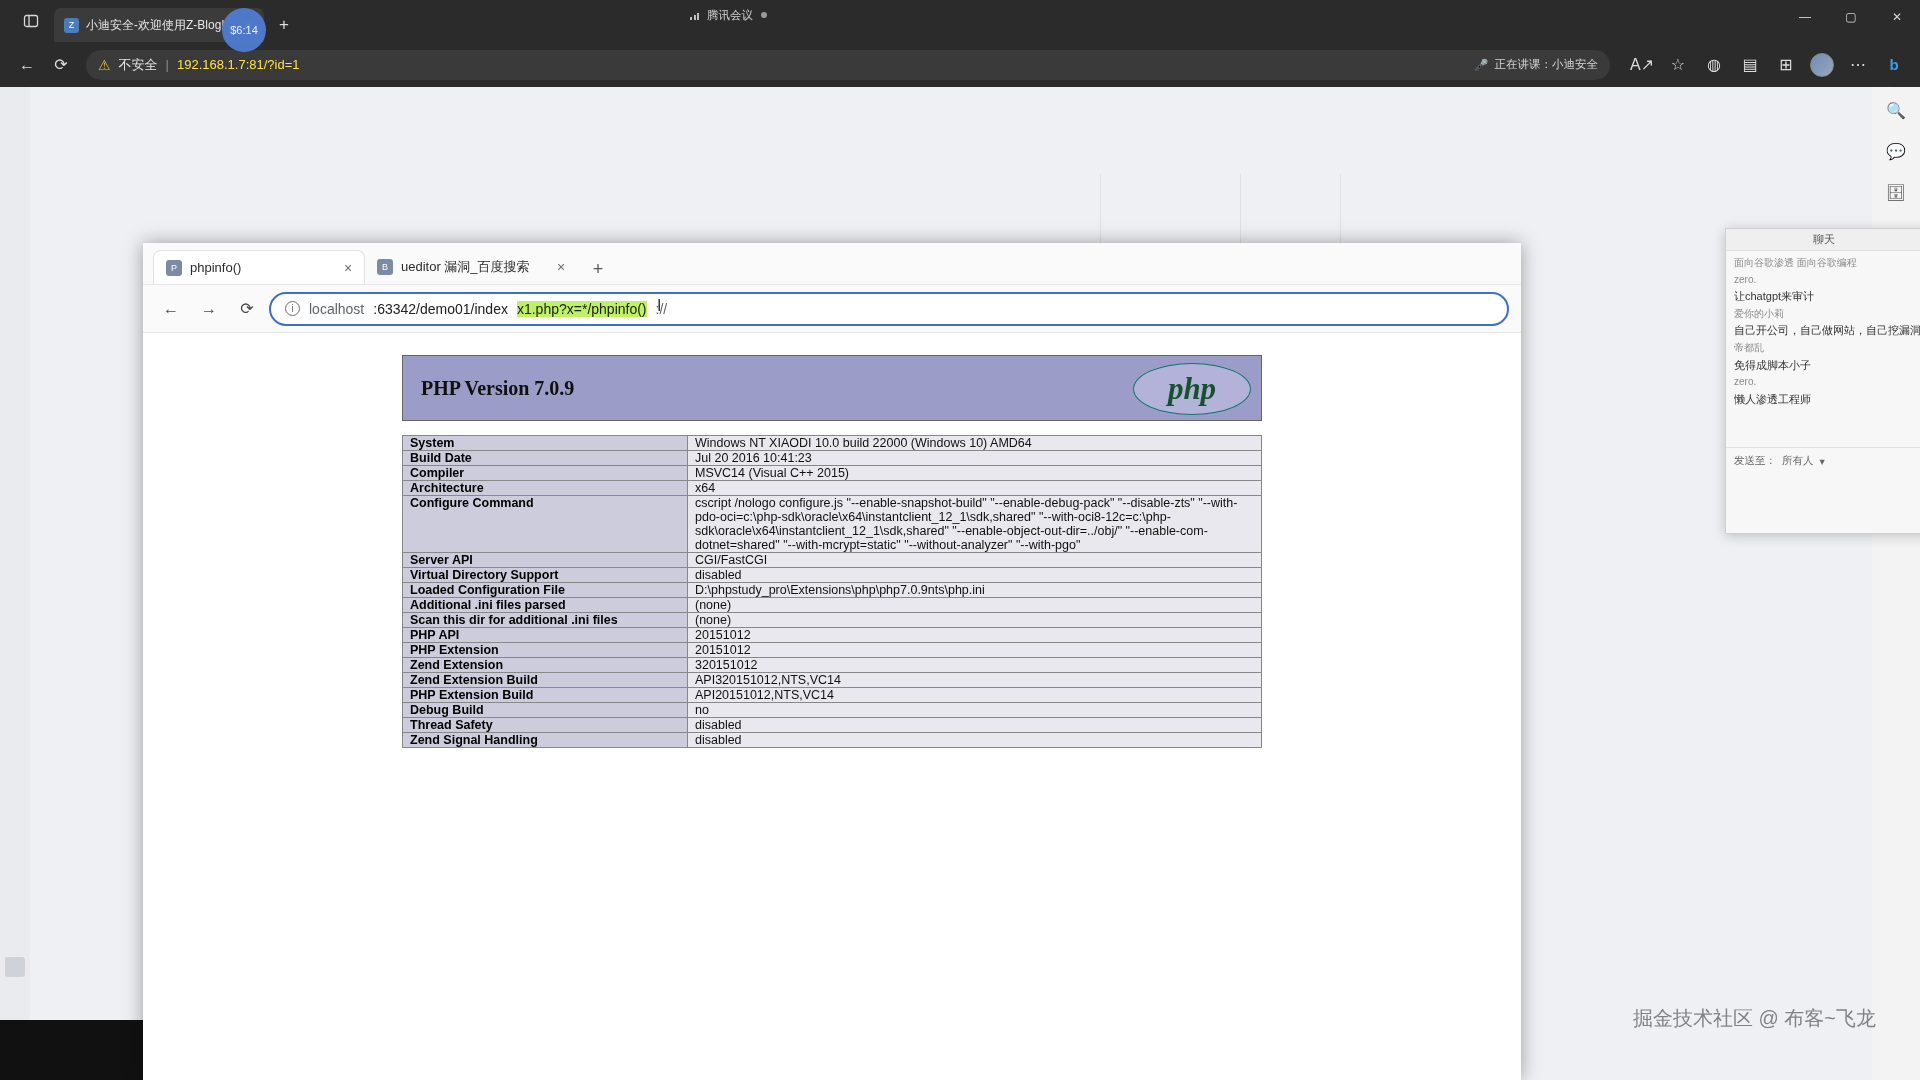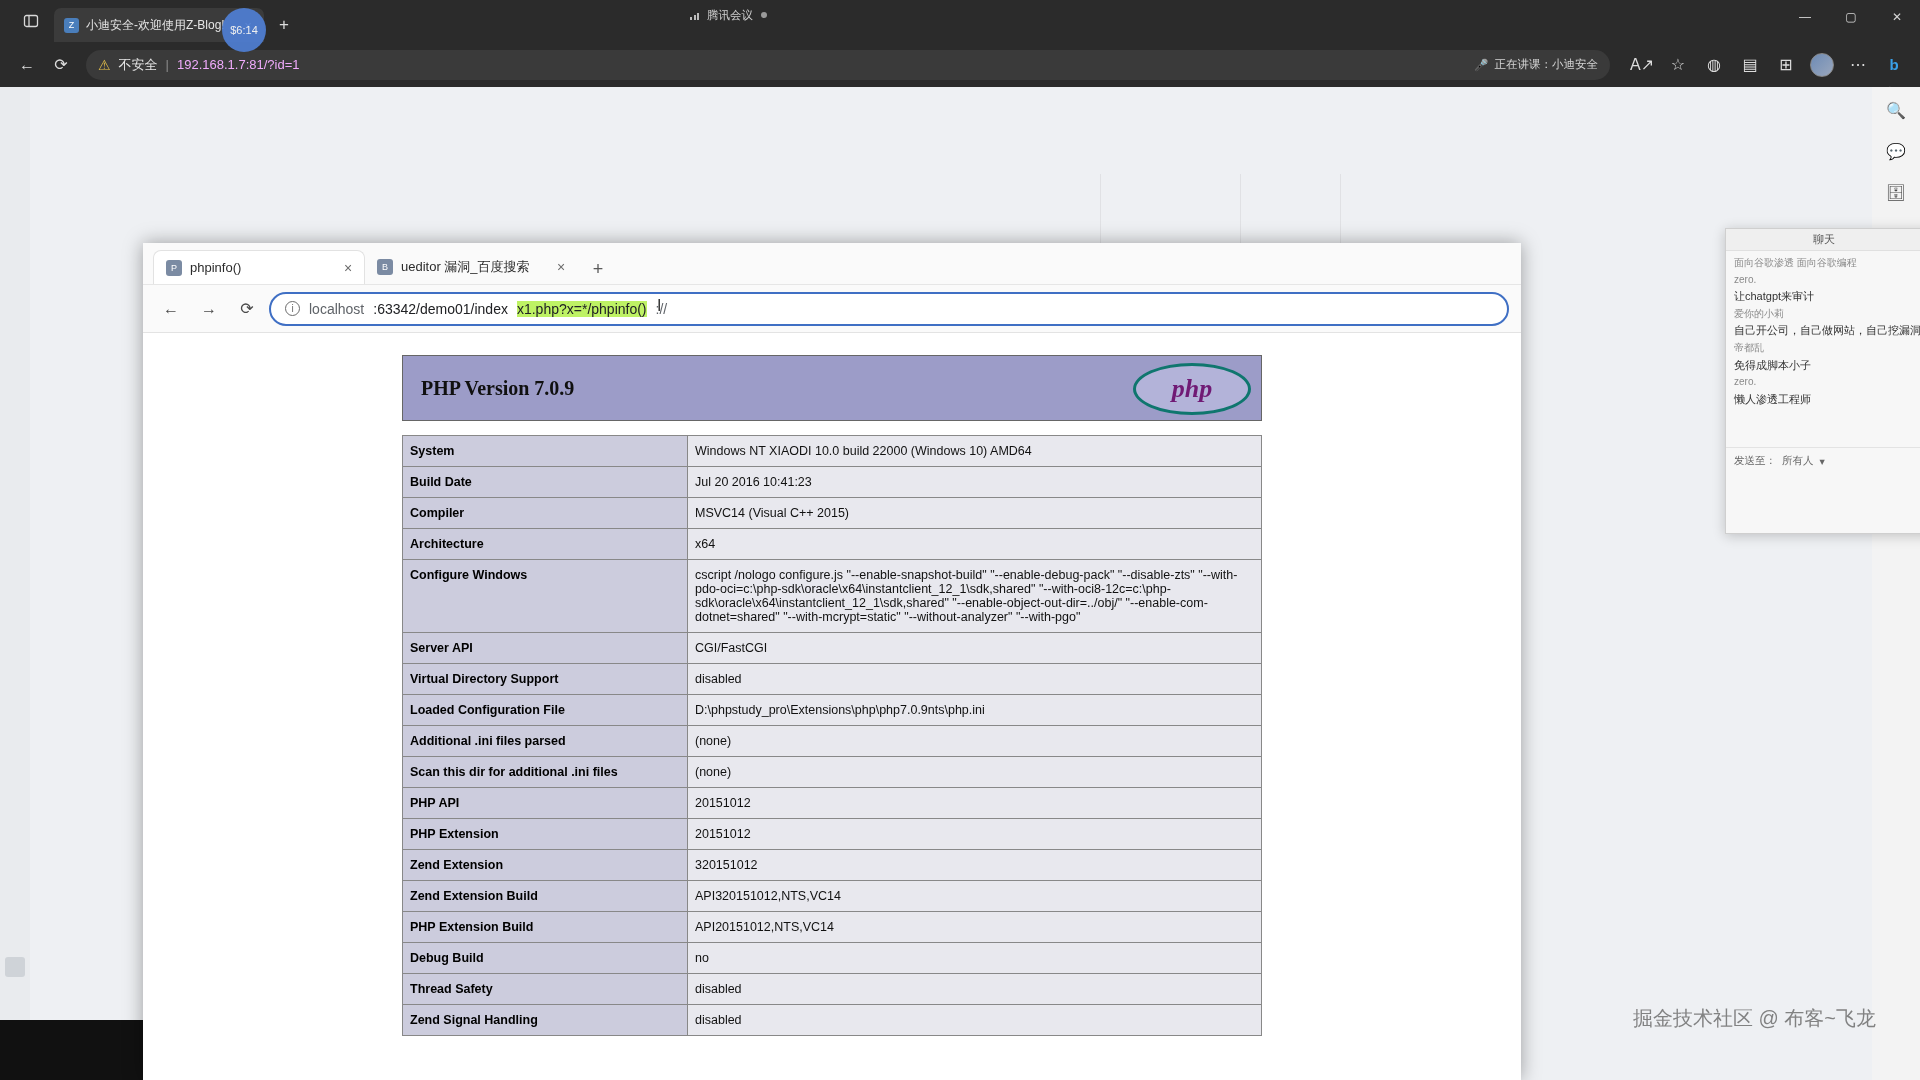--- a/index.html
+++ b/index.html
@@ -82,7 +82,7 @@
   }
   .warn-icon { color:#e7c24a; font-size: 14px; }
   .omnibox .sep { color: #8b8b8b; }
-  .omnibox .url { color: #f0abfc; }
+  .omnibox .url { color: #fde047; }
   .omni-right { display:flex; align-items:center; gap: 10px; margin-left:auto; color:#c8c8c8; font-size: 12px;}
   .mic-pill { display:flex; align-items:center; gap:6px; font-size: 11.5px; color:#d4d4d4; }
   .edge-icons { display:flex; align-items:center; gap: 4px; margin-left: 8px; }

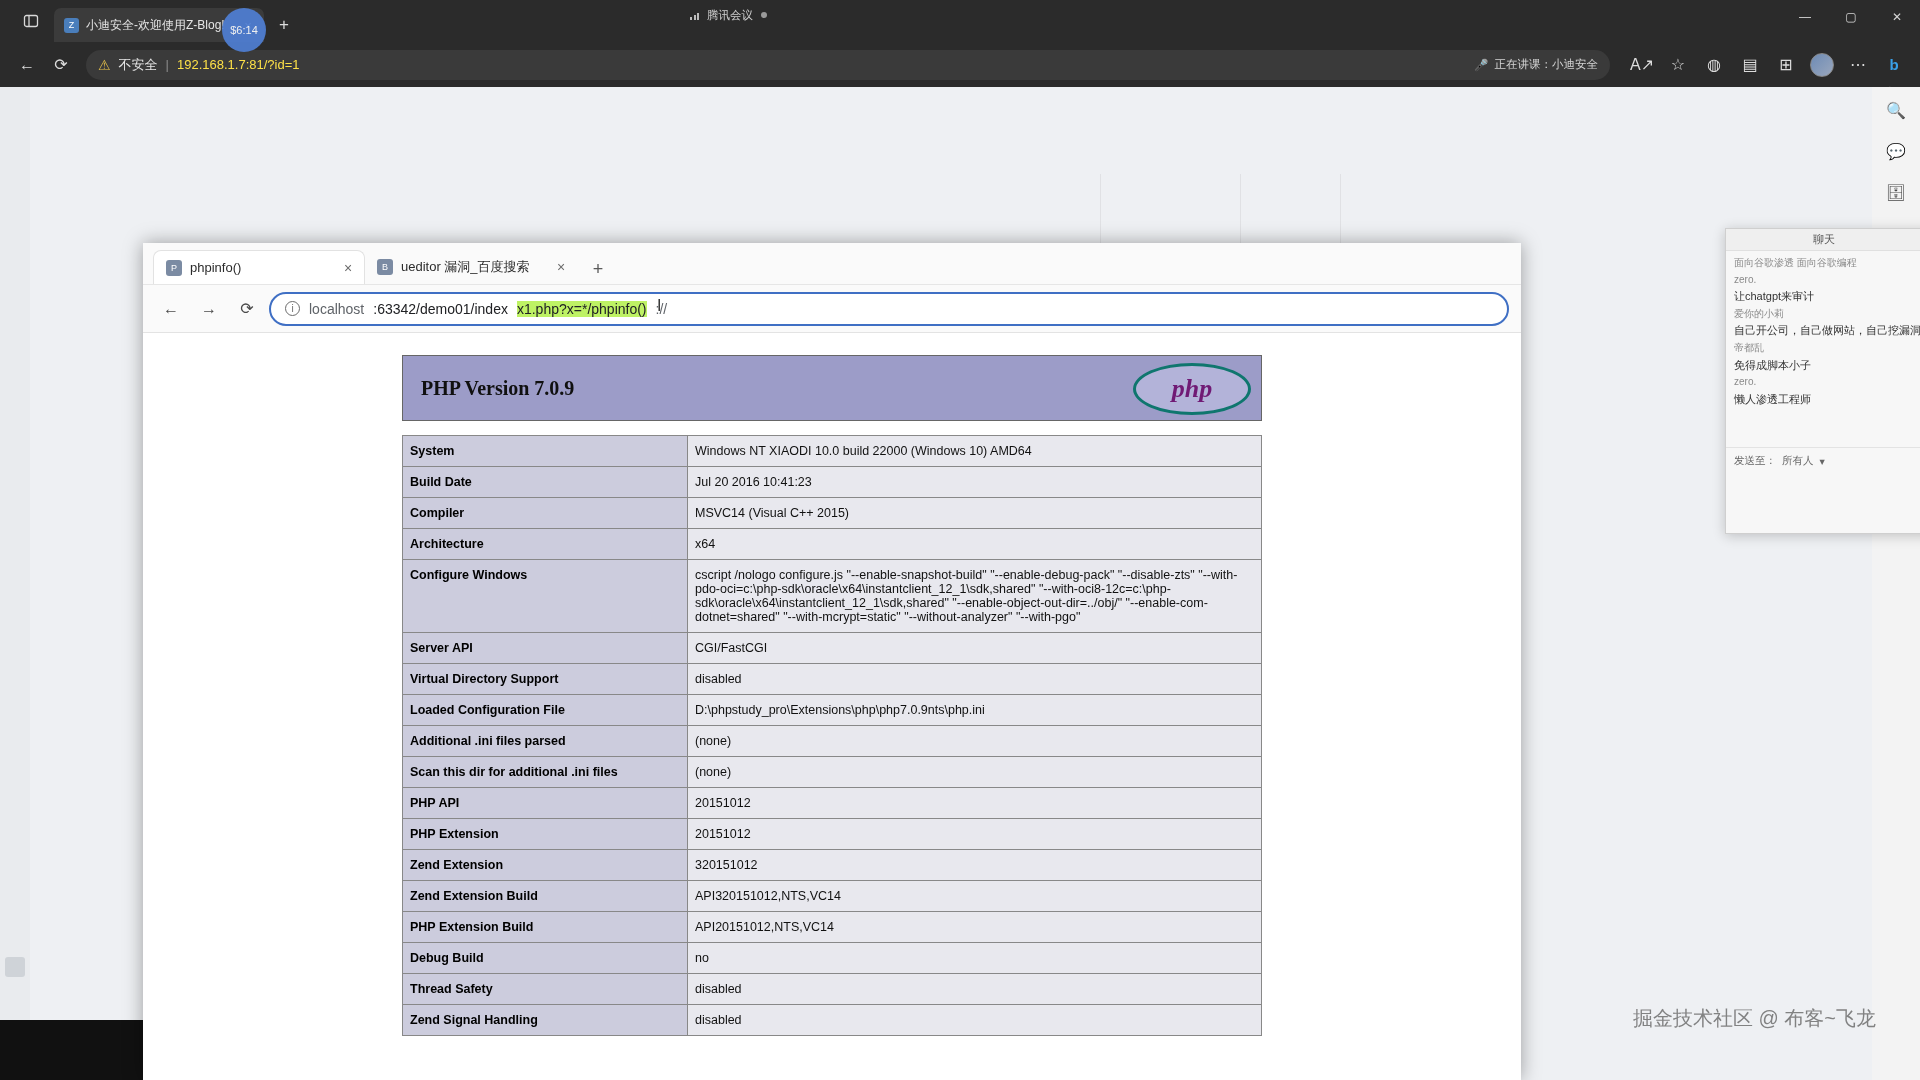--- a/index.html
+++ b/index.html
@@ -206,8 +206,8 @@
     background: #b3b3d9; border-radius: 50% / 50%;
     display:flex; align-items:center; justify-content:center;
     font-family:"Liberation Serif", serif; font-style: italic; font-weight: bold;
-    font-size: 26px; color:#701a75;
-    border: 3px solid #0f766e;
+    font-size: 31px; color:#14532d;
+    border: 1px solid #0f766e;
   }
   table.phpinfo {
     width: 860px; margin: 14px auto 0; border-collapse: collapse;

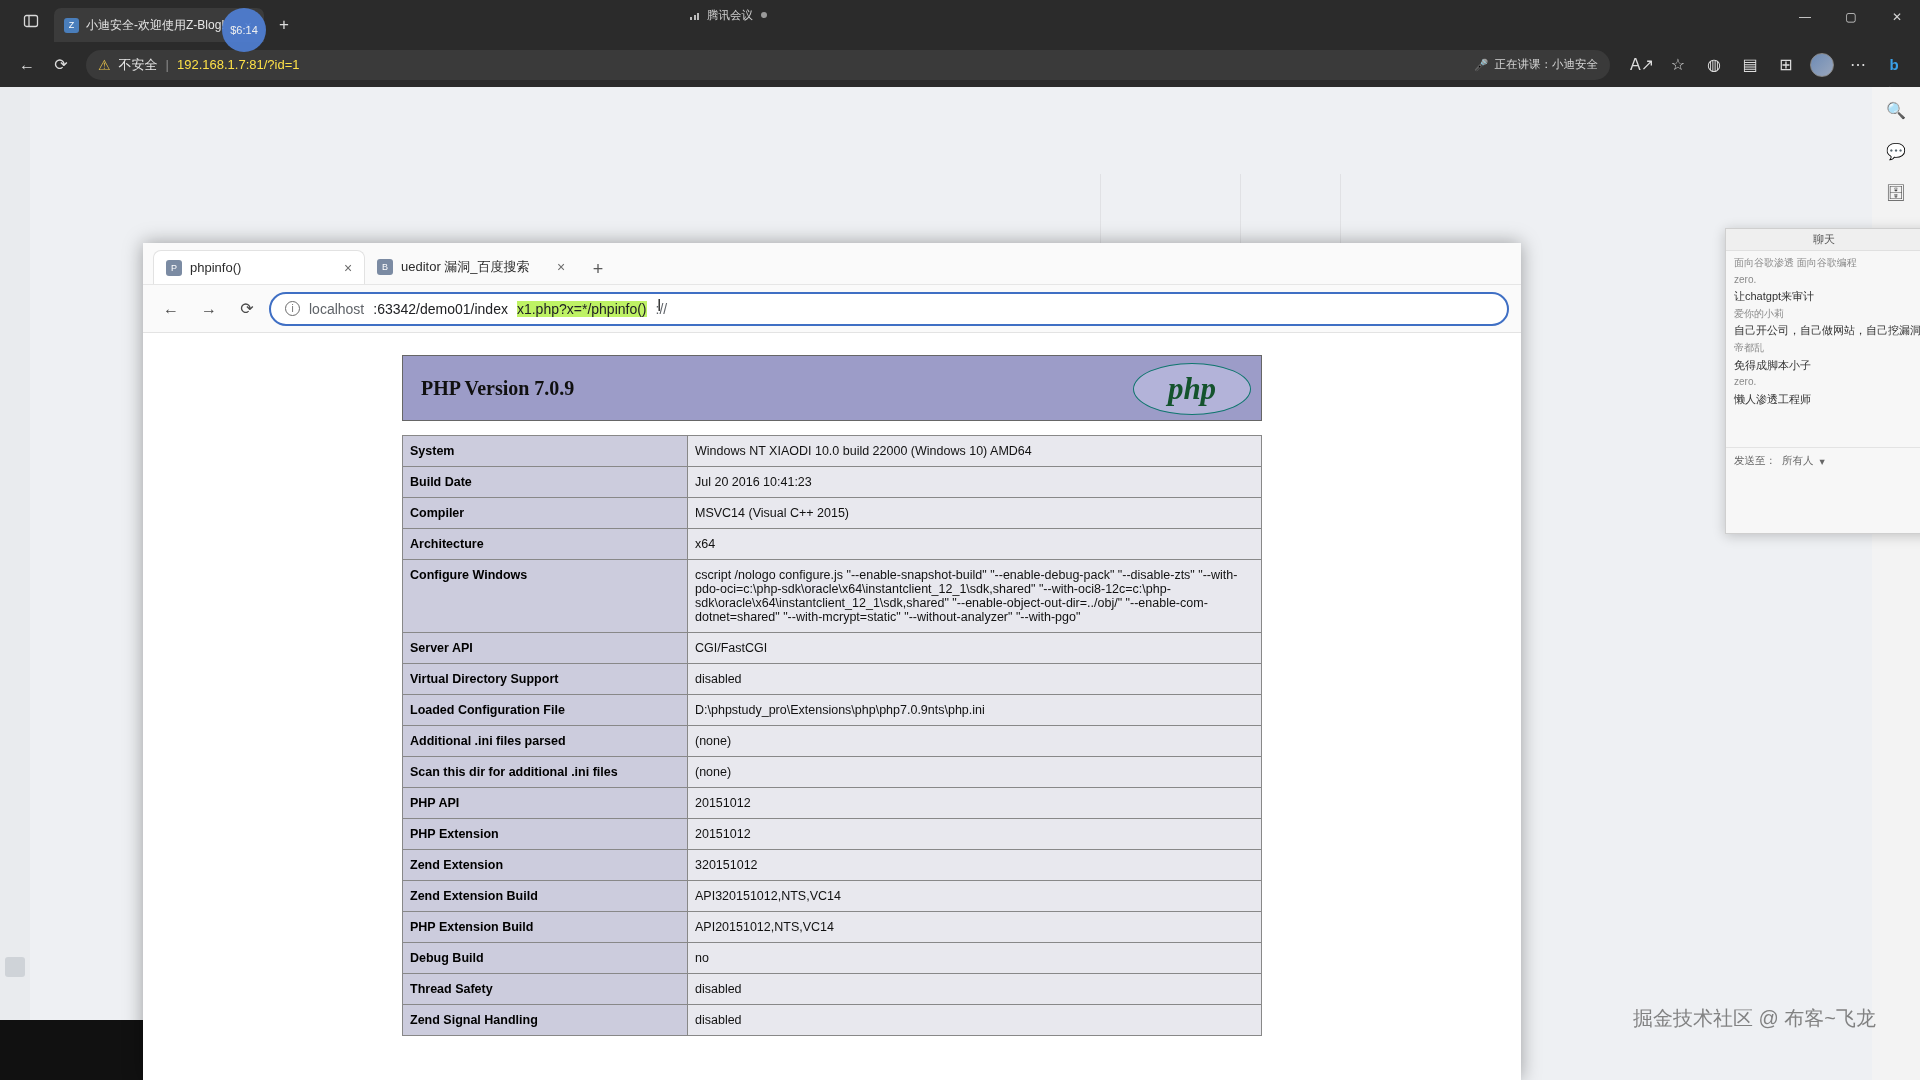--- a/index.html
+++ b/index.html
@@ -213,7 +213,7 @@
     width: 860px; margin: 14px auto 0; border-collapse: collapse;
     font-size: 12.5px; font-family:"Liberation Sans", sans-serif;
   }
-  table.phpinfo td { border: 1px solid #888; padding: 8px 7px; vertical-align: top; }
+  table.phpinfo td { border: 1px solid #888; padding: 0 7px; vertical-align: top; }
   table.phpinfo td.key { width: 285px; background:#ccccdd; font-weight: bold; color:#000; }
   table.phpinfo td.val { background:#e8e8ee; color:#111; }
 

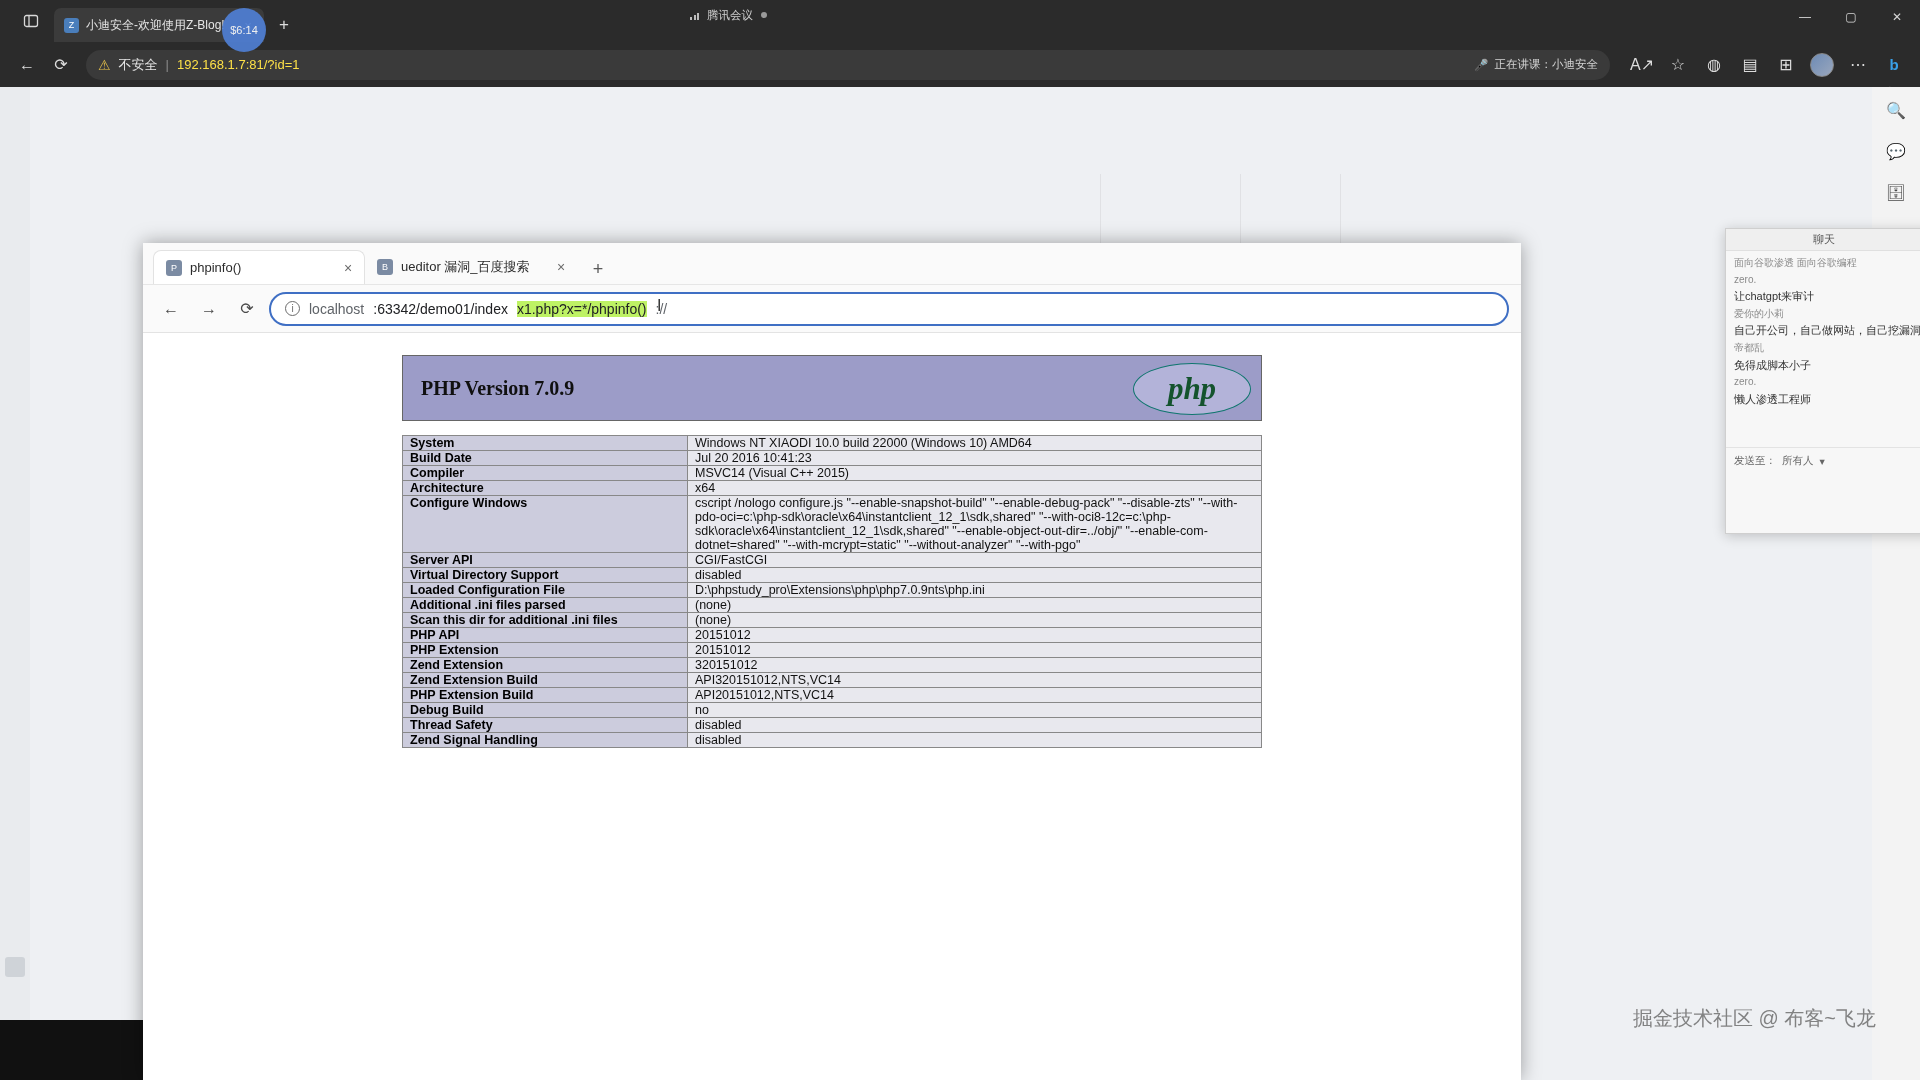--- a/index.html
+++ b/index.html
@@ -407,7 +407,7 @@
               <td class="val">x64</td>
             </tr>
           <tr>
-              <td class="key">Configure Windows</td>
+              <td class="key">Configure Command</td>
               <td class="val wrapcmd">cscript /nologo configure.js "--enable-snapshot-build" "--enable-debug-pack" "--disable-zts" "--with-pdo-oci=c:\php-sdk\oracle\x64\instantclient_12_1\sdk,shared" "--with-oci8-12c=c:\php-sdk\oracle\x64\instantclient_12_1\sdk,shared" "--enable-object-out-dir=../obj/" "--enable-com-dotnet=shared" "--with-mcrypt=static" "--without-analyzer" "--with-pgo"</td>
             </tr>
           <tr>

